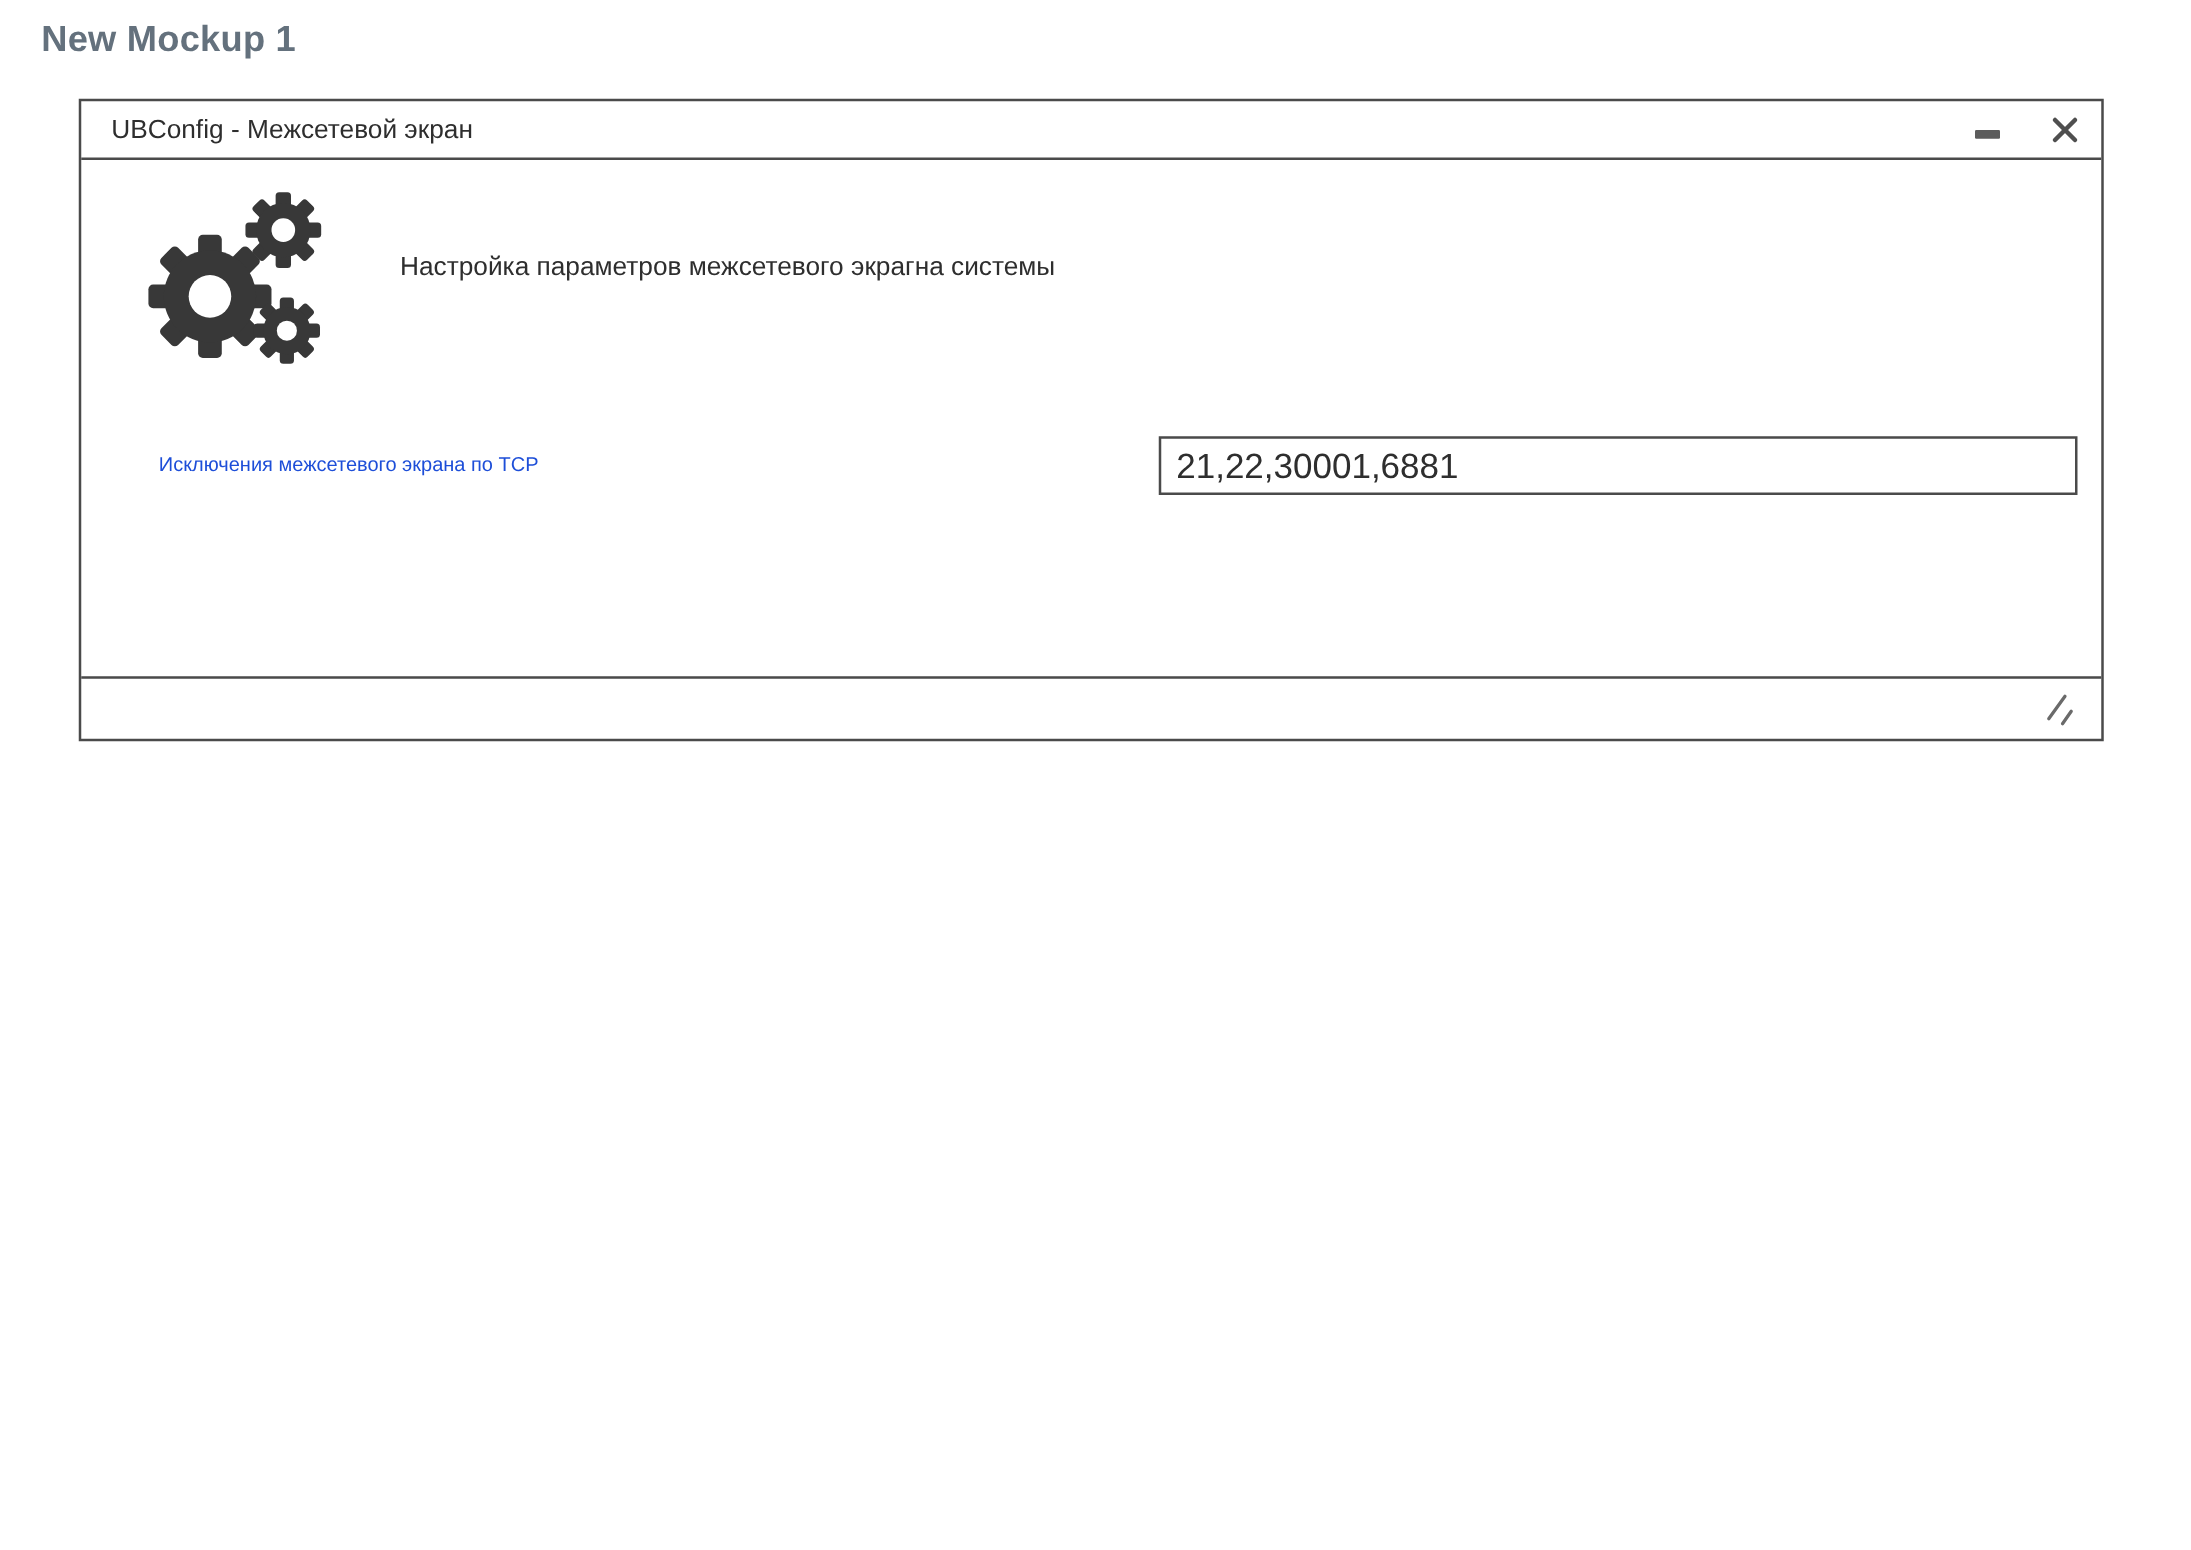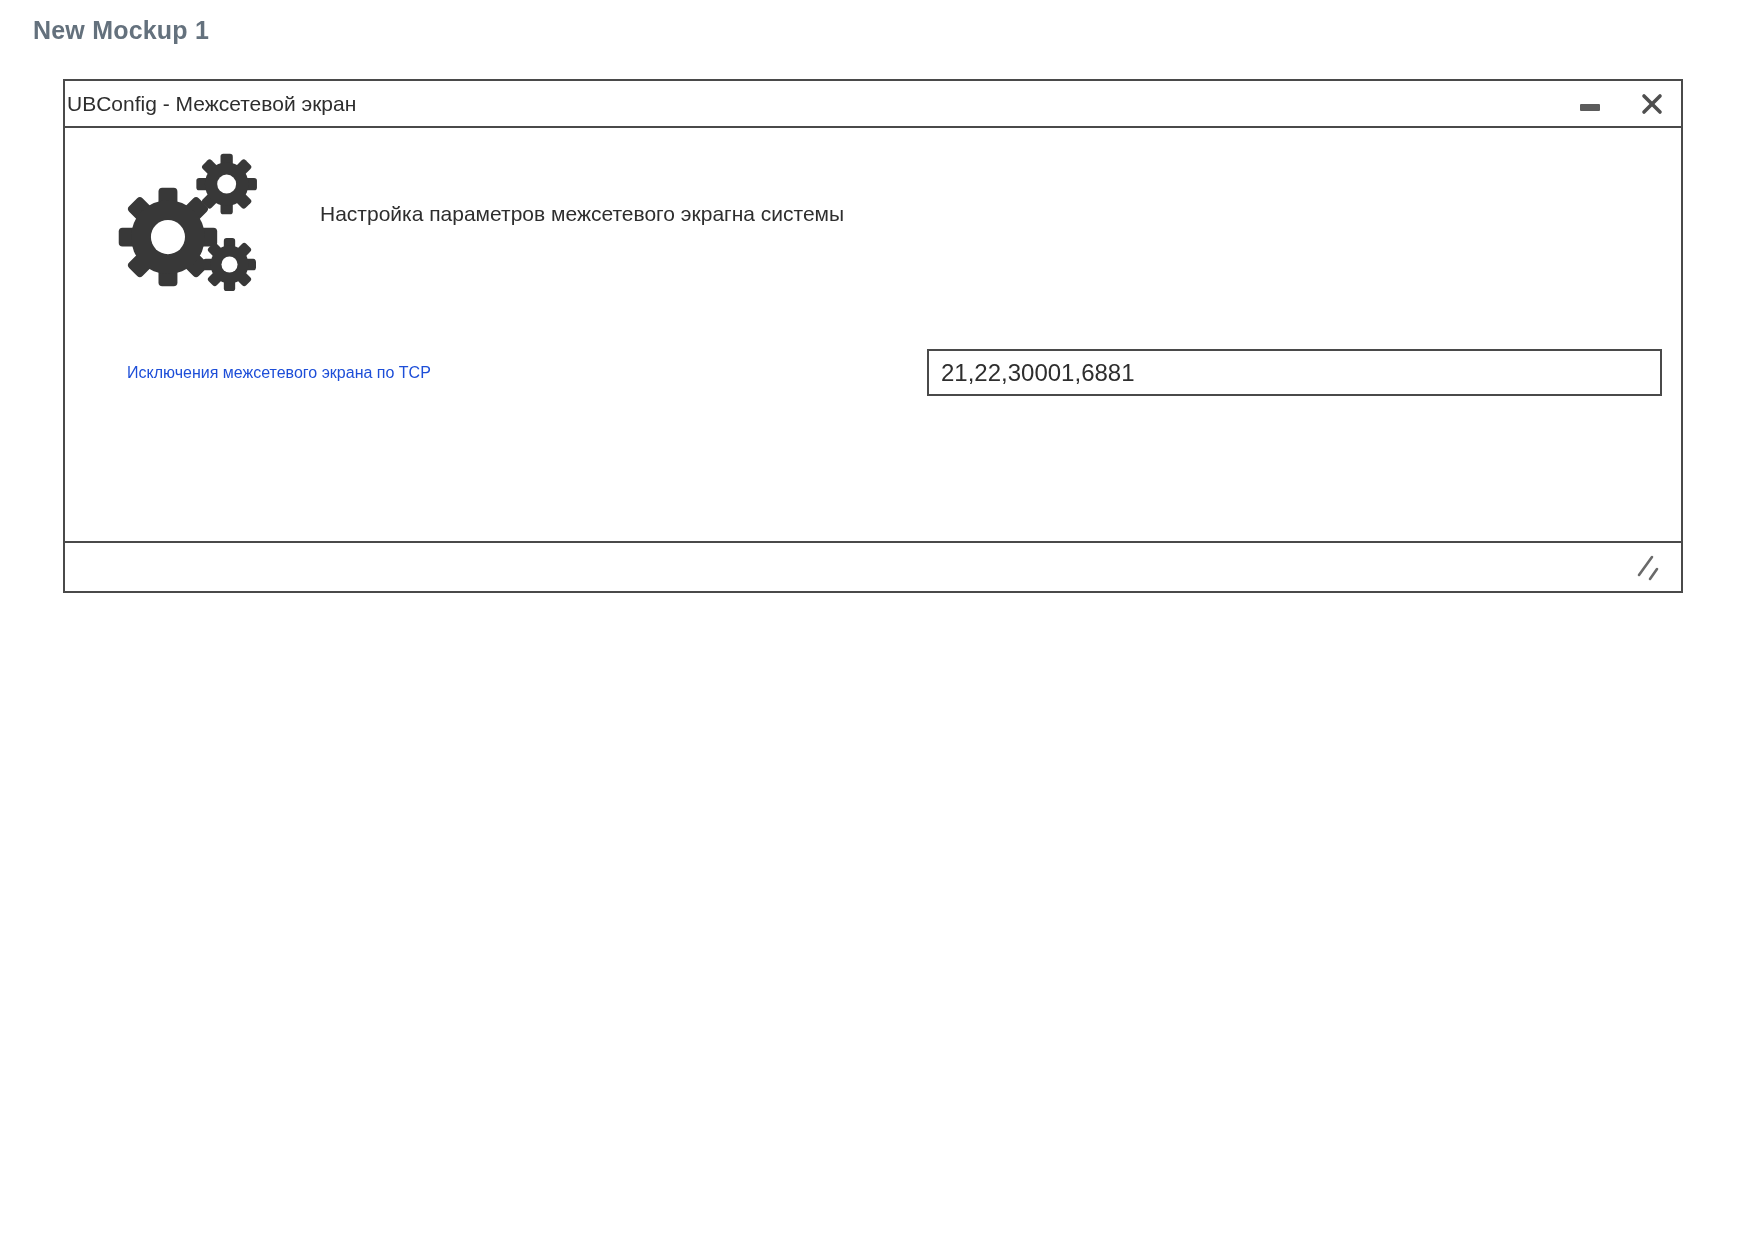--- a/index.html
+++ b/index.html
@@ -13,7 +13,7 @@
   .page-heading {
     position: absolute;
     left: 33px; top: 16px;
-    font-size: 25px;
+    font-size: 29px;
     font-weight: bold;
     color: #64717d;
     letter-spacing: 0.2px;

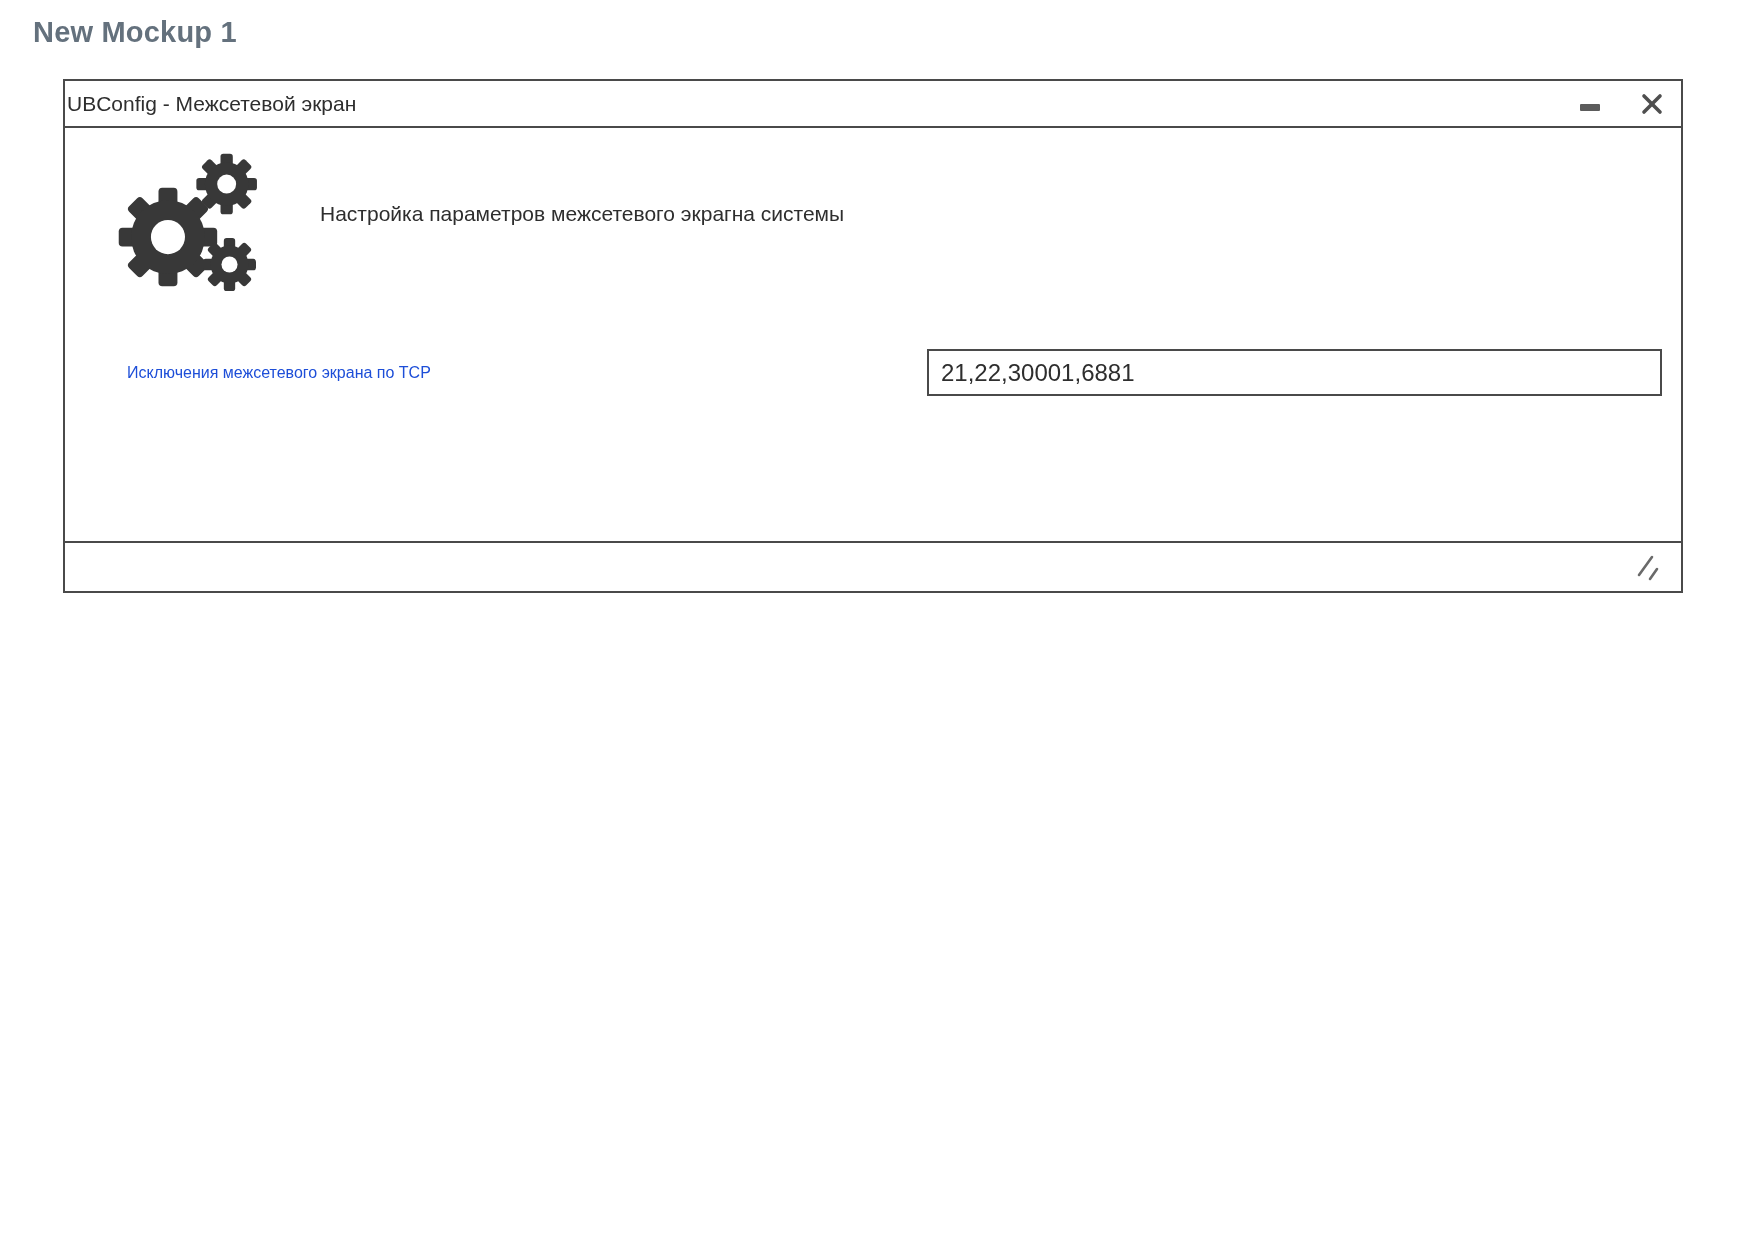--- a/index.html
+++ b/index.html
@@ -32,7 +32,7 @@
     border-bottom: 2px solid #4a4a4a;
     display: flex;
     align-items: center;
-    padding: 0 16px 0 2px;
+    padding: 0 16px 0 24px;
   }
   .window-title {
     font-size: 21px;

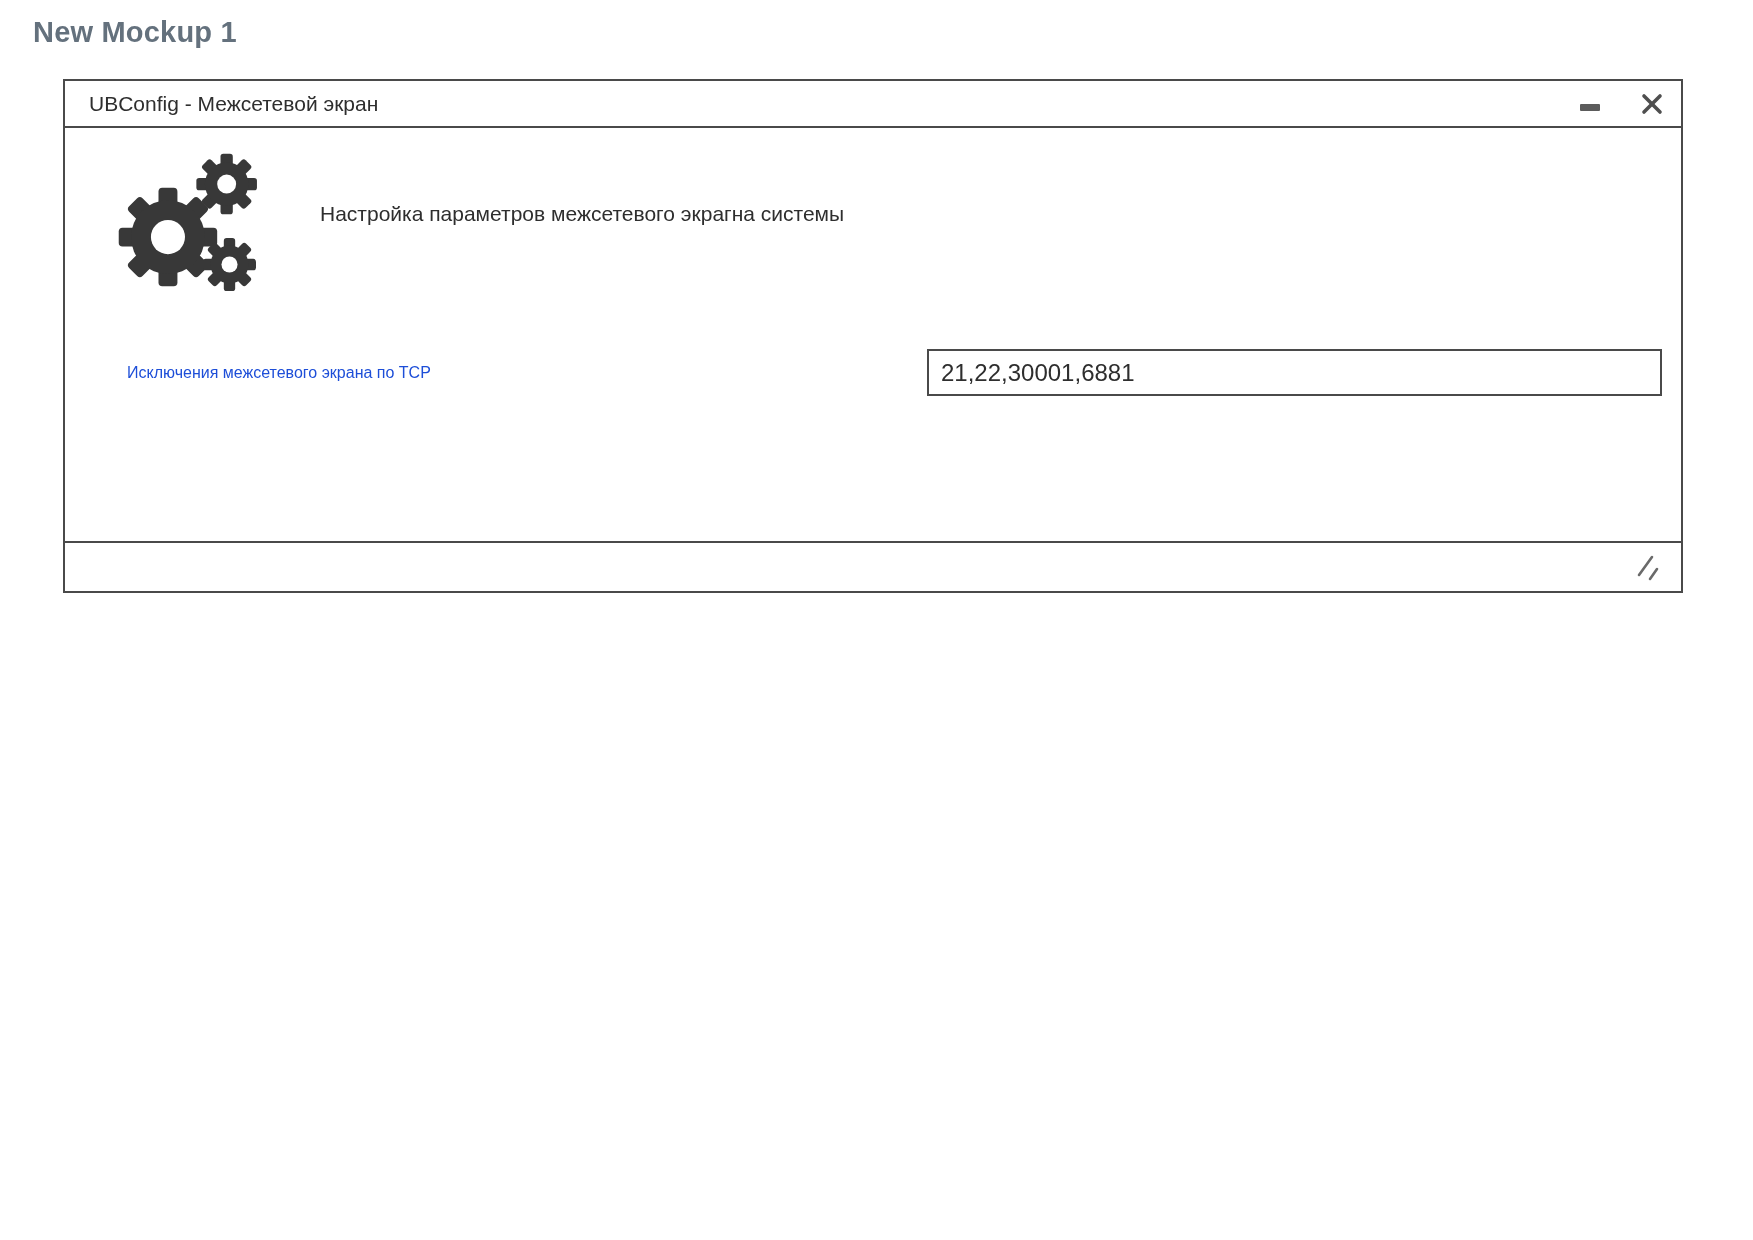--- a/index.html
+++ b/index.html
@@ -93,7 +93,7 @@
     border: 2px solid #4a4a4a;
     background: #ffffff;
     font-family: "Liberation Sans", sans-serif;
-    font-size: 24px;
+    font-size: 28px;
     color: #2e2e2e;
     padding: 0 12px;
     outline: none;

